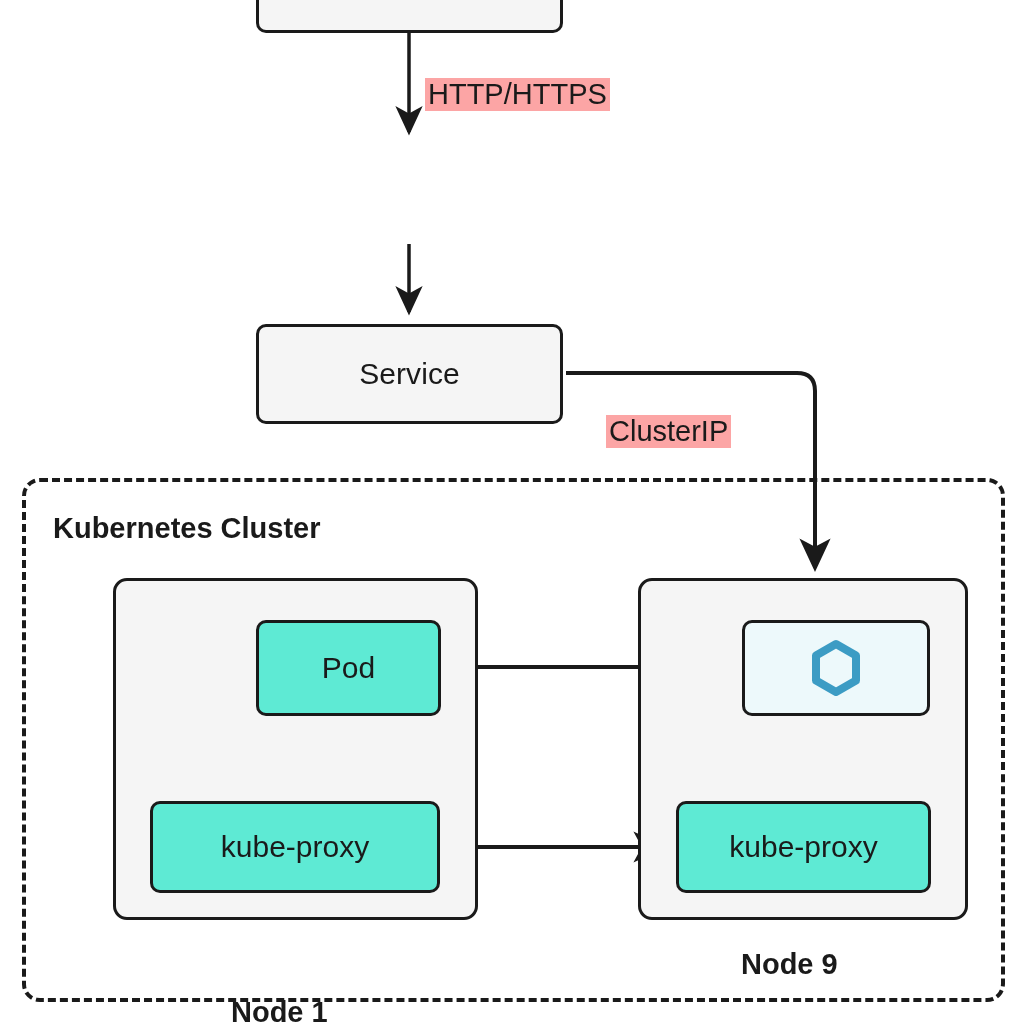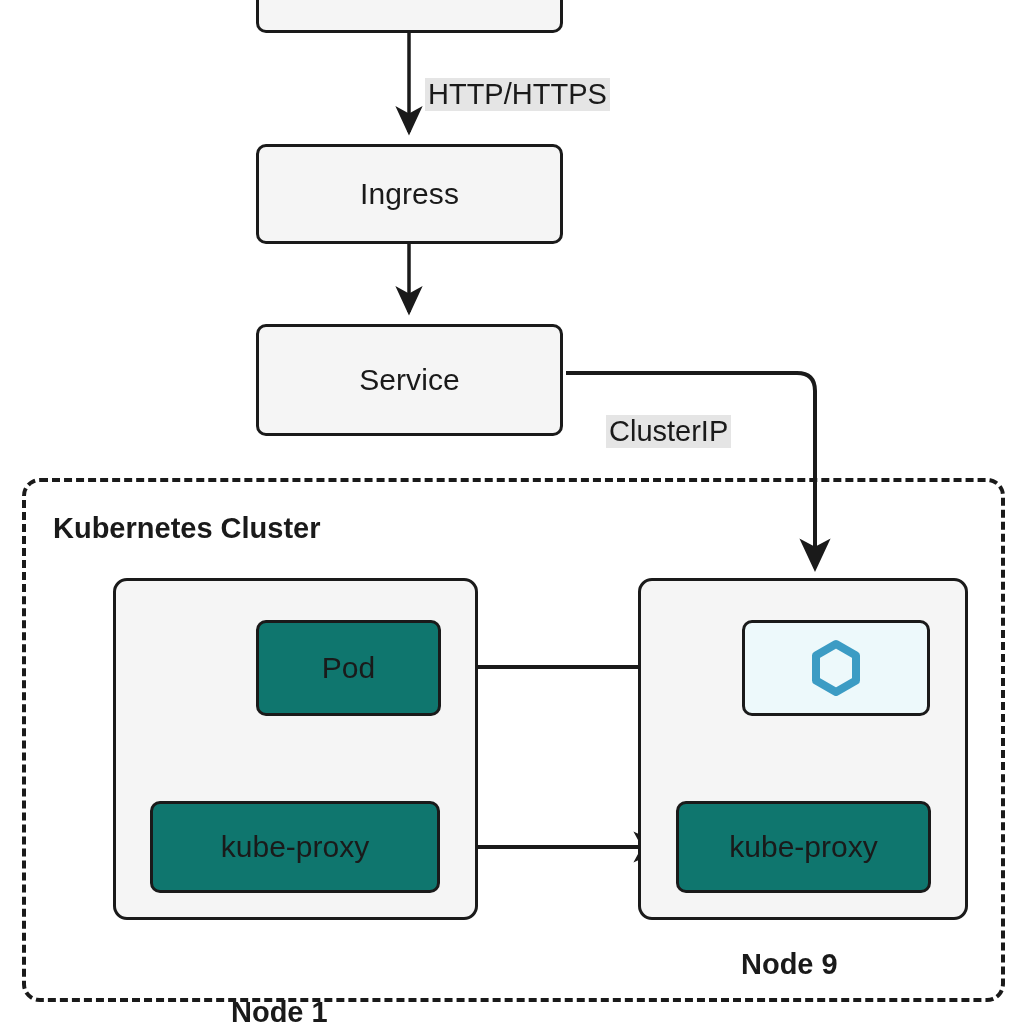--- a/index.html
+++ b/index.html
@@ -78,7 +78,7 @@
     font-size: 29px;
     color: #1a1a1a;
     white-space: nowrap;
-    background: #e5e5e5;
+    background: #fca5a5;
     padding: 0 3px;
   }
   .icon-box {

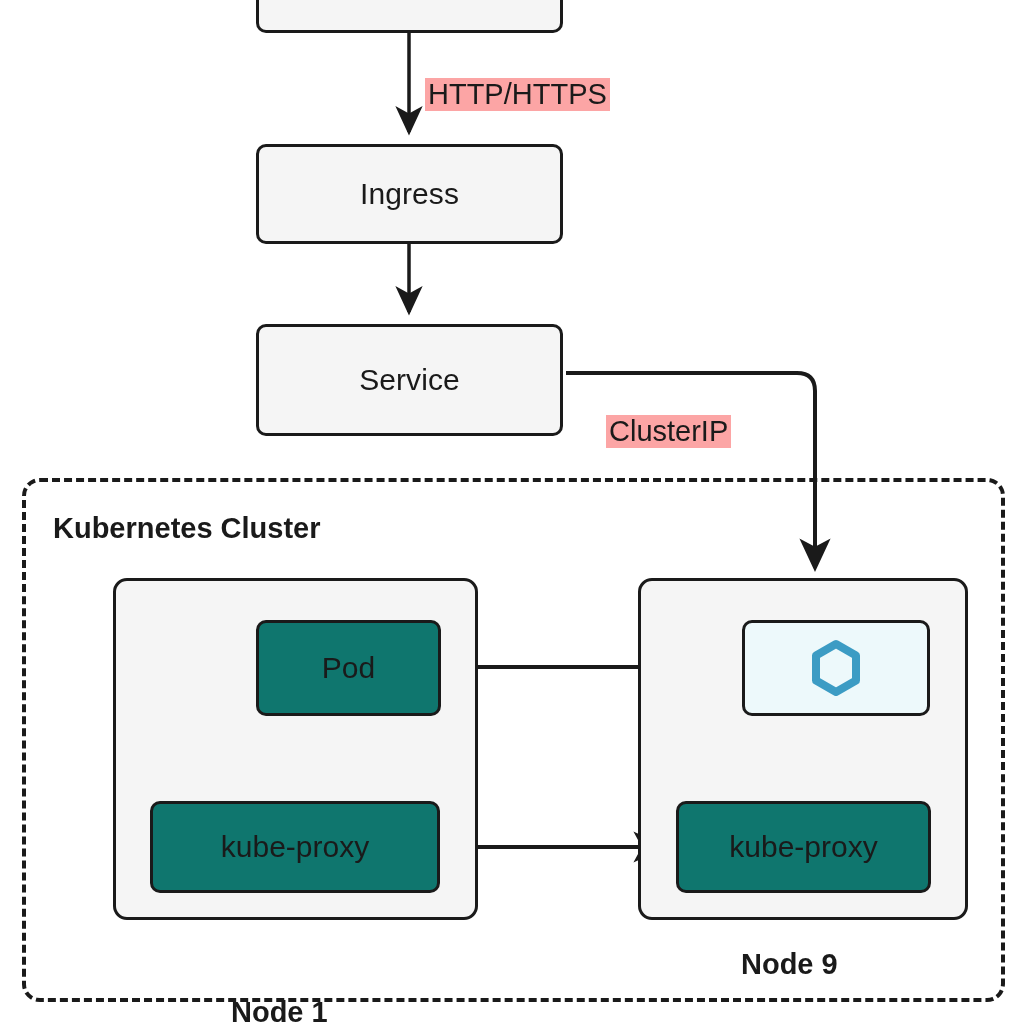--- a/index.html
+++ b/index.html
@@ -132,9 +132,6 @@
 
   <div class="edge-label" style="left:425px; top:78px;">HTTP/HTTPS</div>
 
-  <div class="node-box" style="left:256px; top:144px; width:307px; height:100px;">
-    <span>Ingress</span>
-  </div>
 
   <div class="node-box" style="left:256px; top:324px; width:307px; height:112px;">
     <span>Service</span>

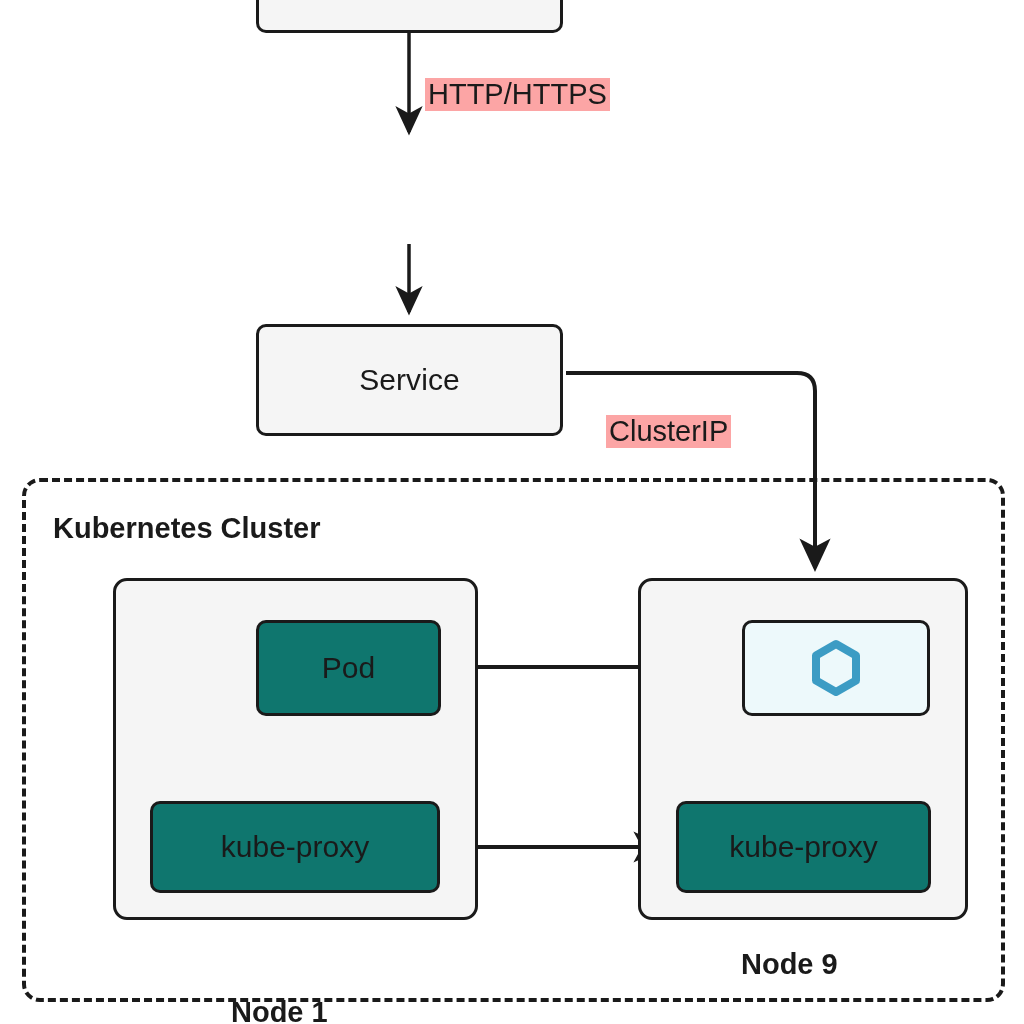--- a/index.html
+++ b/index.html
@@ -133,7 +133,7 @@
   <div class="edge-label" style="left:425px; top:78px;">HTTP/HTTPS</div>
 
 
-  <div class="node-box" style="left:256px; top:324px; width:307px; height:112px;">
+  <div class="node-box" style="left:256px; top:324px; width:307px; height:100px;">
     <span>Service</span>
   </div>
 

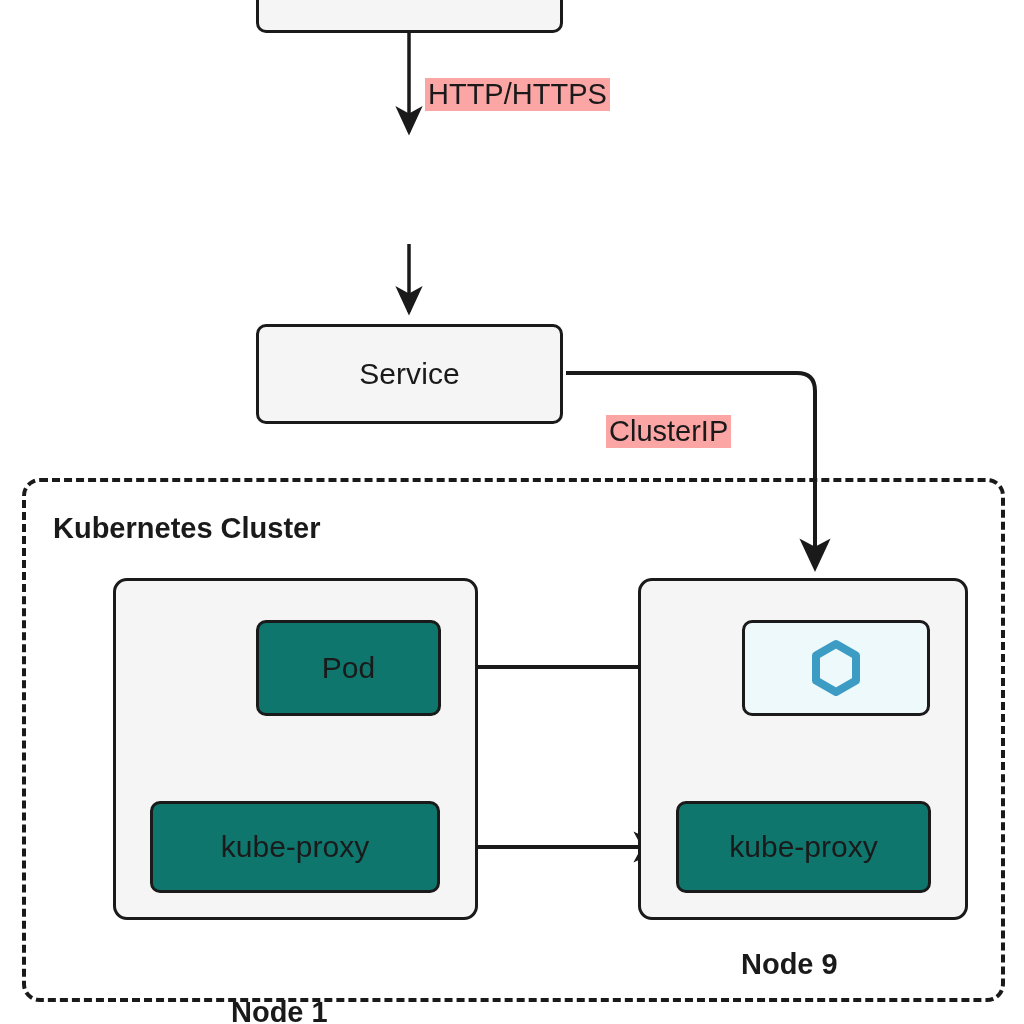--- a/index.html
+++ b/index.html
@@ -45,7 +45,7 @@
     box-sizing: border-box;
     border: 3px solid #1a1a1a;
     border-radius: 10px;
-    background: #0f766e;
+    background: #5eead4;
     display: flex;
     align-items: center;
     justify-content: center;

